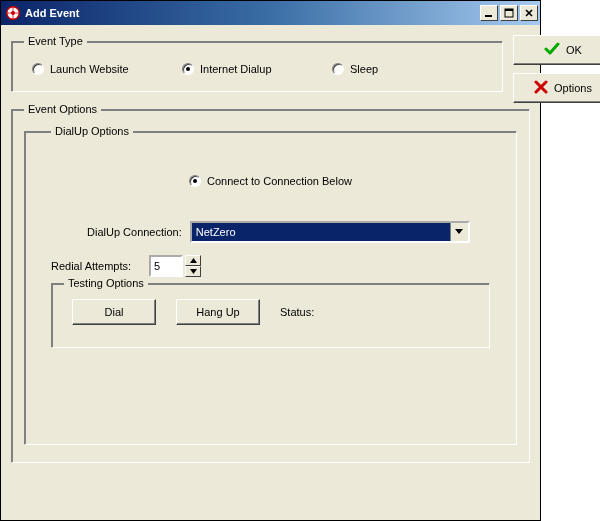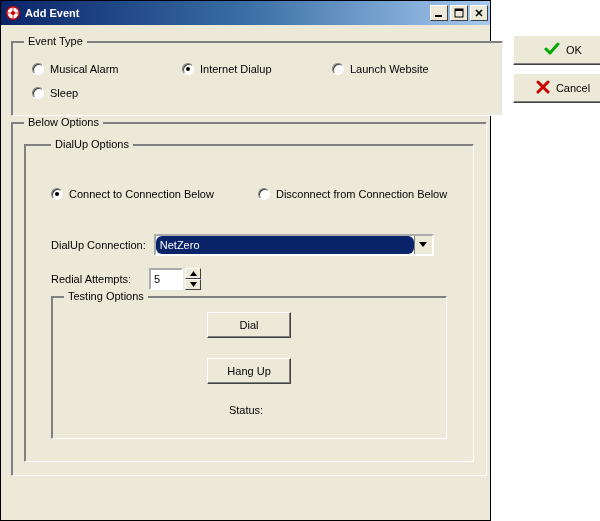--- a/index.html
+++ b/index.html
@@ -13,7 +13,7 @@
   overflow: hidden;
 }
 .window {
-  width: 491px;
+  width: 541px;
   height: 521px;
   border: 1px solid #000;
   background: #ece9d8;

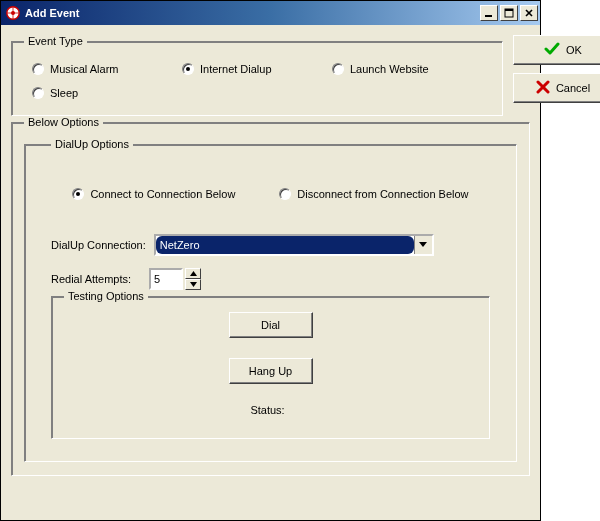--- a/index.html
+++ b/index.html
@@ -297,10 +297,6 @@
         <legend>Event Type</legend>
         <div class="radio-grid">
           <div class="radio-item">
-            <span class="radio"></span>
-            <span>Musical Alarm</span>
-          </div>
-          <div class="radio-item">
             <span class="radio checked"></span>
             <span>Internet Dialup</span>
           </div>

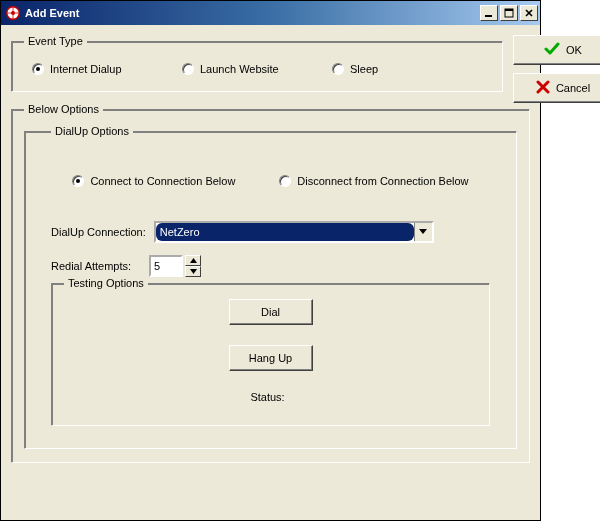--- a/index.html
+++ b/index.html
@@ -297,12 +297,12 @@
         <legend>Event Type</legend>
         <div class="radio-grid">
           <div class="radio-item">
+            <span class="radio"></span>
+            <span>Launch Website</span>
+          </div>
+          <div class="radio-item">
             <span class="radio checked"></span>
             <span>Internet Dialup</span>
-          </div>
-          <div class="radio-item">
-            <span class="radio"></span>
-            <span>Launch Website</span>
           </div>
           <div class="radio-item">
             <span class="radio"></span>

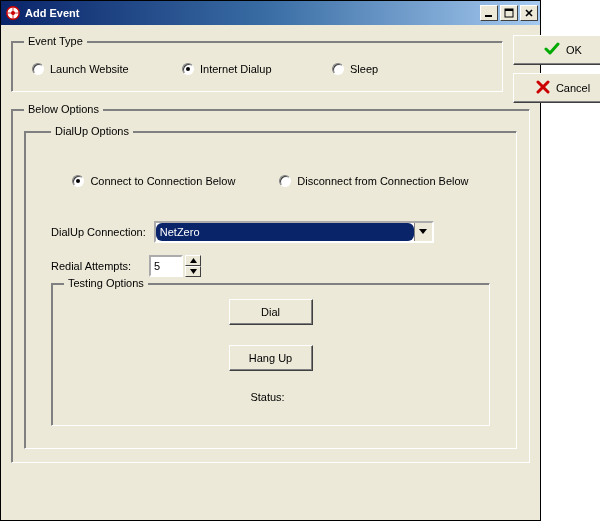--- a/index.html
+++ b/index.html
@@ -327,7 +327,7 @@
                 <line x1="12" y1="2" x2="2" y2="12" stroke="#c00" stroke-width="3" stroke-linecap="round"></line>
               </svg>
           </span>
-          <span>Cancel</span>
+          <span>Options</span>
         </div>
       </div>
     </div>

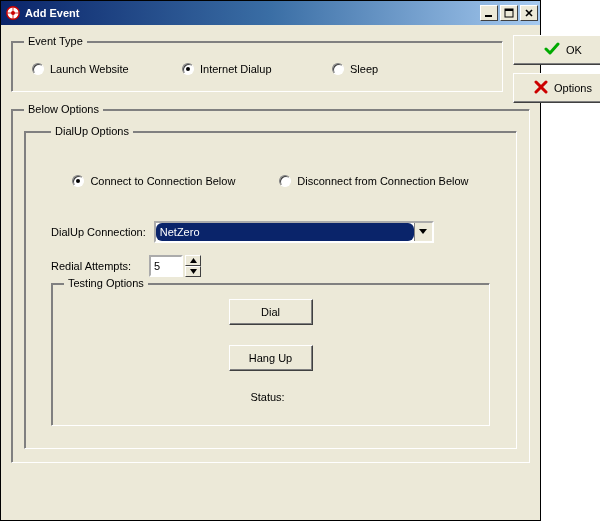--- a/index.html
+++ b/index.html
@@ -333,7 +333,7 @@
     </div>
 
     <fieldset class="groupbox event-options" style="min-height:360px;">
-      <legend>Below Options</legend>
+      <legend>Event Options</legend>
 
       <fieldset class="groupbox dialup-options" style="min-height:320px; padding:20px 26px 22px 26px;">
         <legend>DialUp Options</legend>

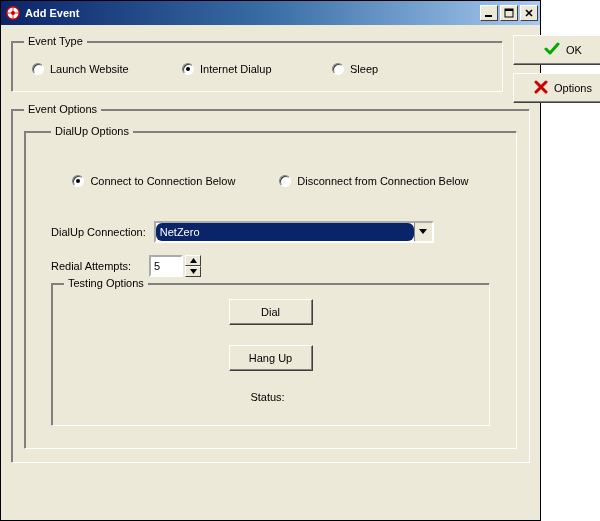--- a/index.html
+++ b/index.html
@@ -343,10 +343,6 @@
             <span class="radio checked"></span>
             <span>Connect to Connection Below</span>
           </div>
-          <div class="radio-item">
-            <span class="radio"></span>
-            <span>Disconnect from Connection Below</span>
-          </div>
         </div>
 
         <div class="field-row" style="margin-top:22px;">

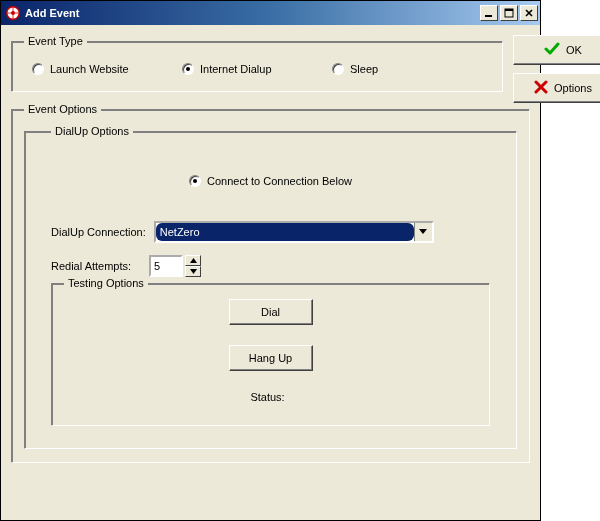--- a/index.html
+++ b/index.html
@@ -345,7 +345,7 @@
           </div>
         </div>
 
-        <div class="field-row" style="margin-top:22px;">
+        <div class="field-row" style="margin-top:22px;margin-left:36px;">
           <span class="label">DialUp Connection:</span>
           <div class="dropdown">
             <div class="dropdown-inner">NetZero</div>

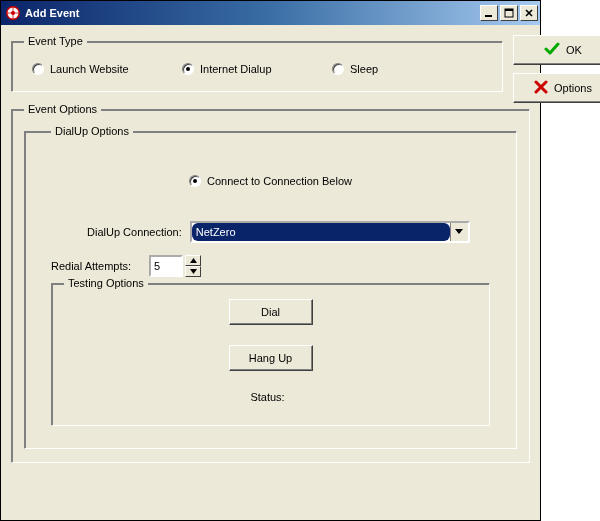--- a/index.html
+++ b/index.html
@@ -180,7 +180,6 @@
   align-items: center;
   padding: 0 4px;
   margin: 0;
-  border-radius: 6px;
 }
 .dropdown-arrow {
   width: 18px;

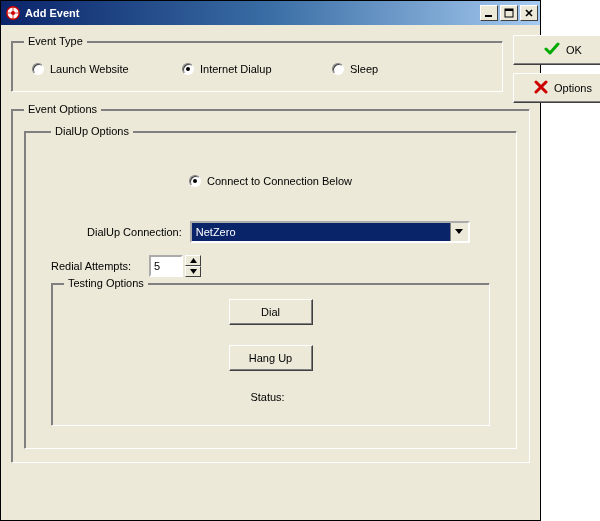--- a/index.html
+++ b/index.html
@@ -227,7 +227,6 @@
   align-items: center;
   gap: 20px;
   padding: 2px 8px 8px 8px;
-  flex-direction: column;
 }
 .status-wrap {
   display: flex;

